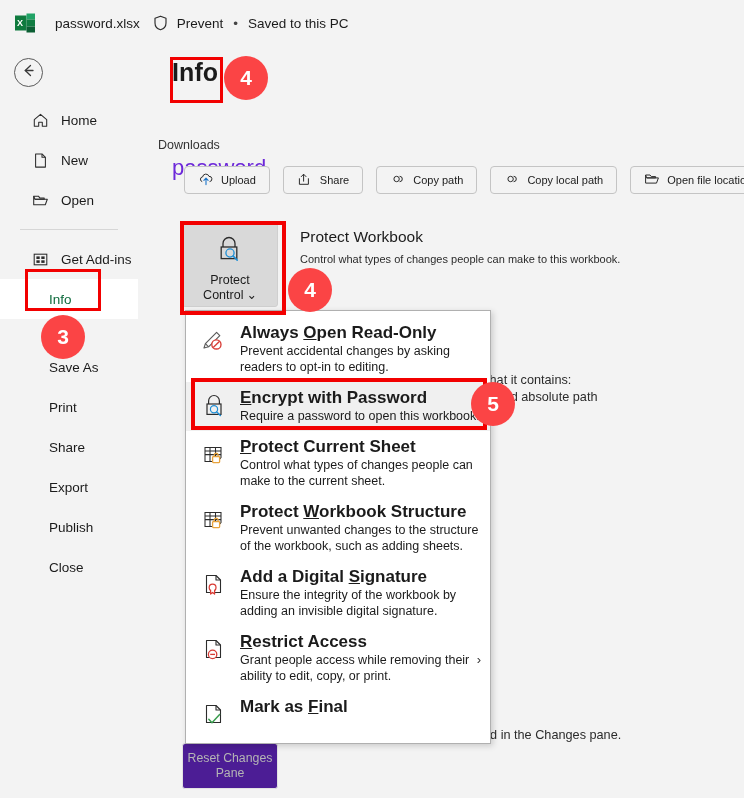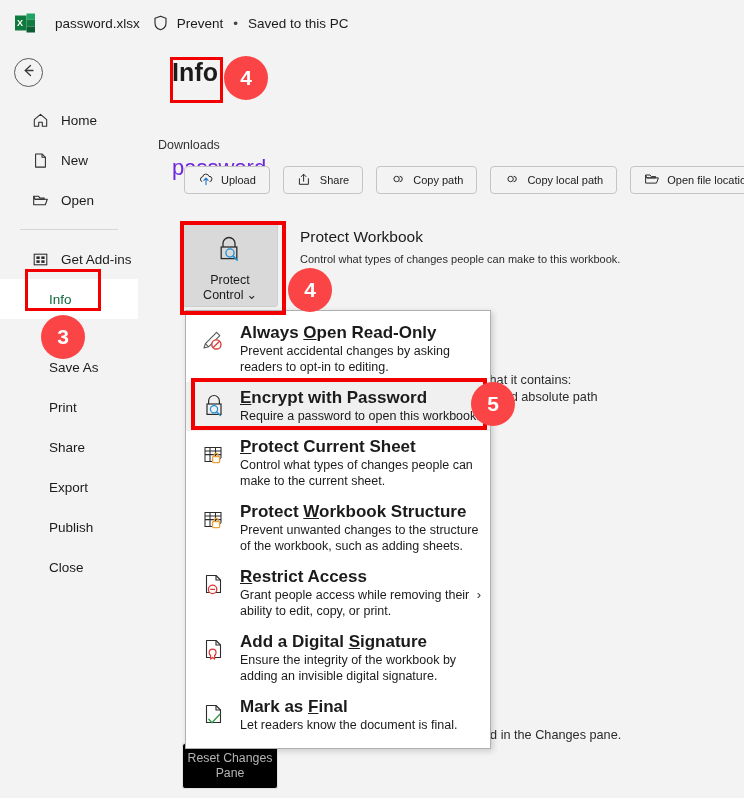--- a/index.html
+++ b/index.html
@@ -380,6 +380,21 @@
         <svg width="28" height="28" viewBox="0 0 28 28">
           <path d="M6.5 5.5 H16 L20.5 10 V22.5 H6.5 Z" fill="none" stroke="#2c2c2c" stroke-width="1.1" stroke-linejoin="round"></path>
           <path d="M16 5.5 V10 H20.5" fill="none" stroke="#2c2c2c" stroke-width="1.1" stroke-linejoin="round"></path>
+          <circle cx="12.6" cy="17.4" r="3.4" fill="#ffffff" stroke="#d83b35" stroke-width="1.25"></circle>
+          <path d="M10.6 20 L10.6 24 L12.6 22.4 L14.6 24 L14.6 20" fill="#ffffff" stroke="#d83b35" stroke-width="1.25" stroke-linejoin="round"></path>
+        </svg>
+      </span>
+      <span class="mtxt">
+        <span class="mtitle"><span>Add a Digital </span><u>S</u><span>ignature</span></span>
+        <span class="mdesc" style="display:block"><span>Ensure the integrity of the workbook by</span><br><span>adding an invisible digital signature.</span></span>
+      </span>
+    </div>
+
+    <div class="mi">
+      <span class="mico">
+        <svg width="28" height="28" viewBox="0 0 28 28">
+          <path d="M6.5 5.5 H16 L20.5 10 V22.5 H6.5 Z" fill="none" stroke="#2c2c2c" stroke-width="1.1" stroke-linejoin="round"></path>
+          <path d="M16 5.5 V10 H20.5" fill="none" stroke="#2c2c2c" stroke-width="1.1" stroke-linejoin="round"></path>
           <circle cx="12.6" cy="19.4" r="4.2" fill="#ffffff" stroke="#d83b35" stroke-width="1.3"></circle>
           <path d="M10.2 19.4 H15" stroke="#d83b35" stroke-width="1.3"></path>
         </svg>
@@ -389,21 +404,6 @@
         <span class="mdesc" style="display:block"><span>Grant people access while removing their</span><br><span>ability to edit, copy, or print.</span></span>
       </span>
       <span class="chev">›</span>
-    </div>
-
-    <div class="mi">
-      <span class="mico">
-        <svg width="28" height="28" viewBox="0 0 28 28">
-          <path d="M6.5 5.5 H16 L20.5 10 V22.5 H6.5 Z" fill="none" stroke="#2c2c2c" stroke-width="1.1" stroke-linejoin="round"></path>
-          <path d="M16 5.5 V10 H20.5" fill="none" stroke="#2c2c2c" stroke-width="1.1" stroke-linejoin="round"></path>
-          <circle cx="12.6" cy="17.4" r="3.4" fill="#ffffff" stroke="#d83b35" stroke-width="1.25"></circle>
-          <path d="M10.6 20 L10.6 24 L12.6 22.4 L14.6 24 L14.6 20" fill="#ffffff" stroke="#d83b35" stroke-width="1.25" stroke-linejoin="round"></path>
-        </svg>
-      </span>
-      <span class="mtxt">
-        <span class="mtitle"><span>Add a Digital </span><u>S</u><span>ignature</span></span>
-        <span class="mdesc" style="display:block"><span>Ensure the integrity of the workbook by</span><br><span>adding an invisible digital signature.</span></span>
-      </span>
     </div>
 
     <div class="mi">

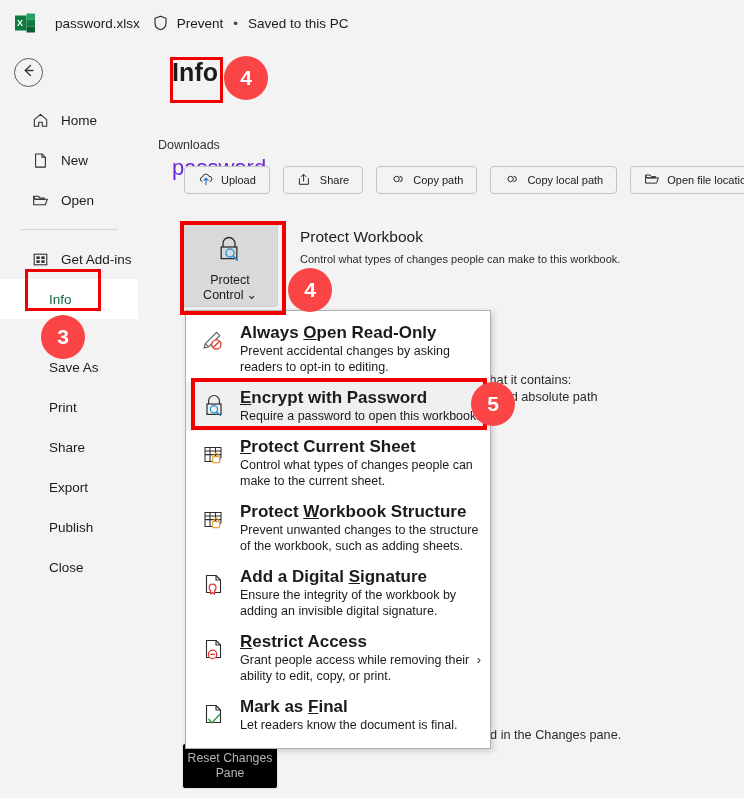--- a/index.html
+++ b/index.html
@@ -416,7 +416,6 @@
       </span>
       <span class="mtxt">
         <span class="mtitle"><span>Mark as </span><u>F</u><span>inal</span></span>
-        <span class="mdesc" style="display:block">Let readers know the document is final.</span>
       </span>
     </div>
 

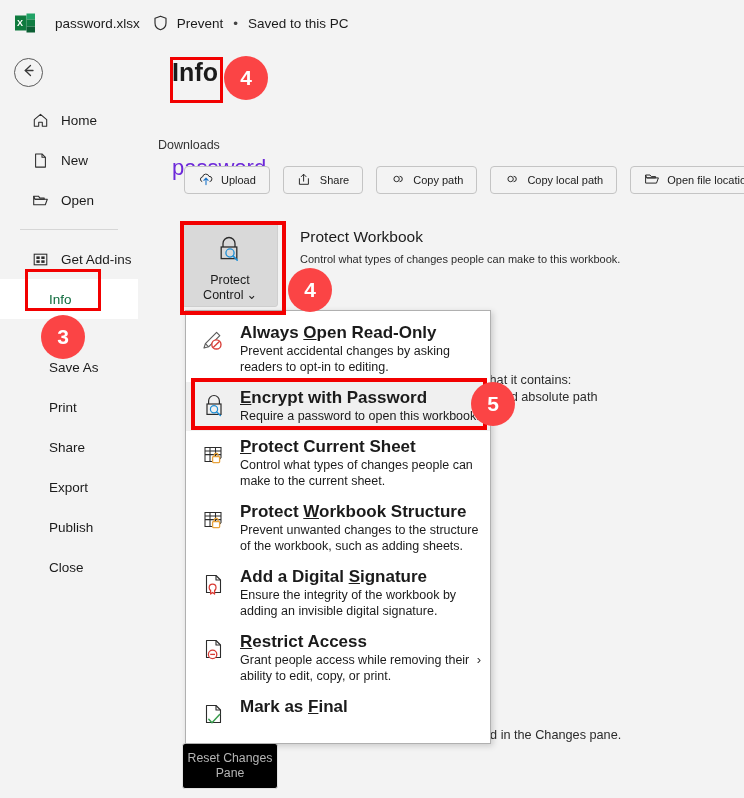--- a/index.html
+++ b/index.html
@@ -80,7 +80,7 @@
   
   .reset-btn {
     position: absolute; top: 697px; left: 44px; width: 96px; height: 46px;
-    background: #000000; border: 1px solid #e2e2e2; border-radius: 3px;
+    background: #4c1d95; border: 1px solid #e2e2e2; border-radius: 3px;
     display: flex; align-items: center; justify-content: center; text-align: center;
     font-size: 12.3px; line-height: 15px; color: #b5b5b5;
   }

